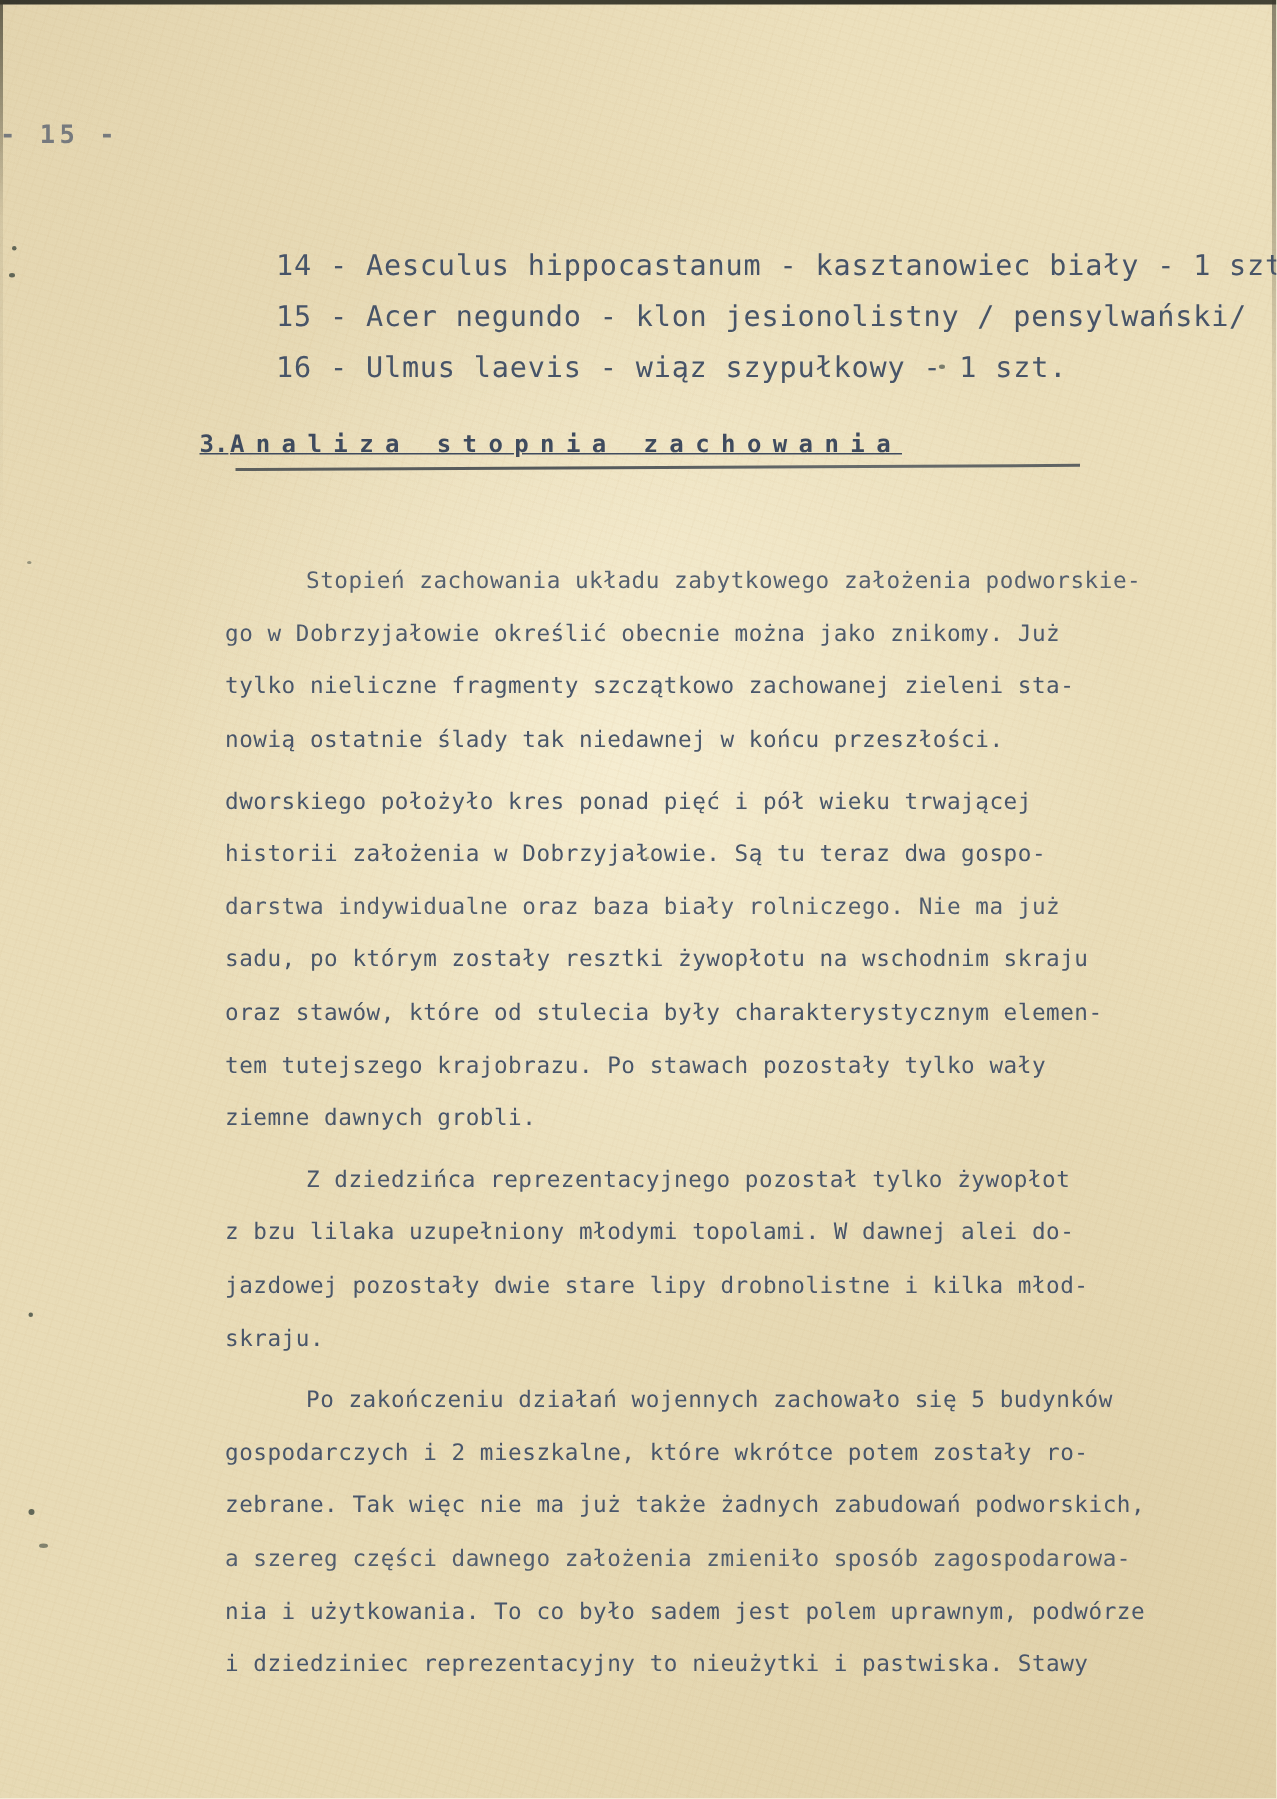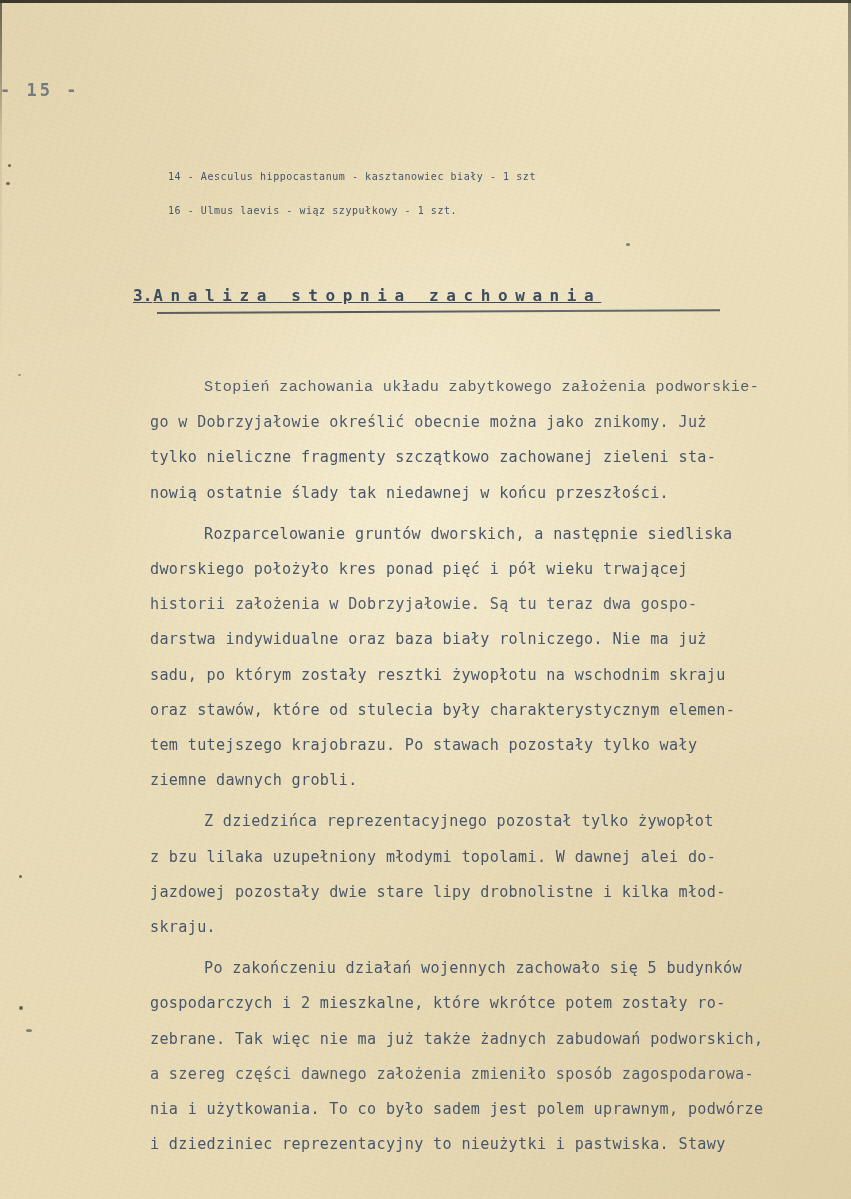--- a/index.html
+++ b/index.html
@@ -81,11 +81,12 @@
     width: 640px;
   }
   .species-item {
-    font-size: 10px;
+    font-size: 19px;
     line-height: 34px;
     letter-spacing: .55px;
     white-space: nowrap;
     color: #475468;
+    margin-left: 16px;
   }
 
   

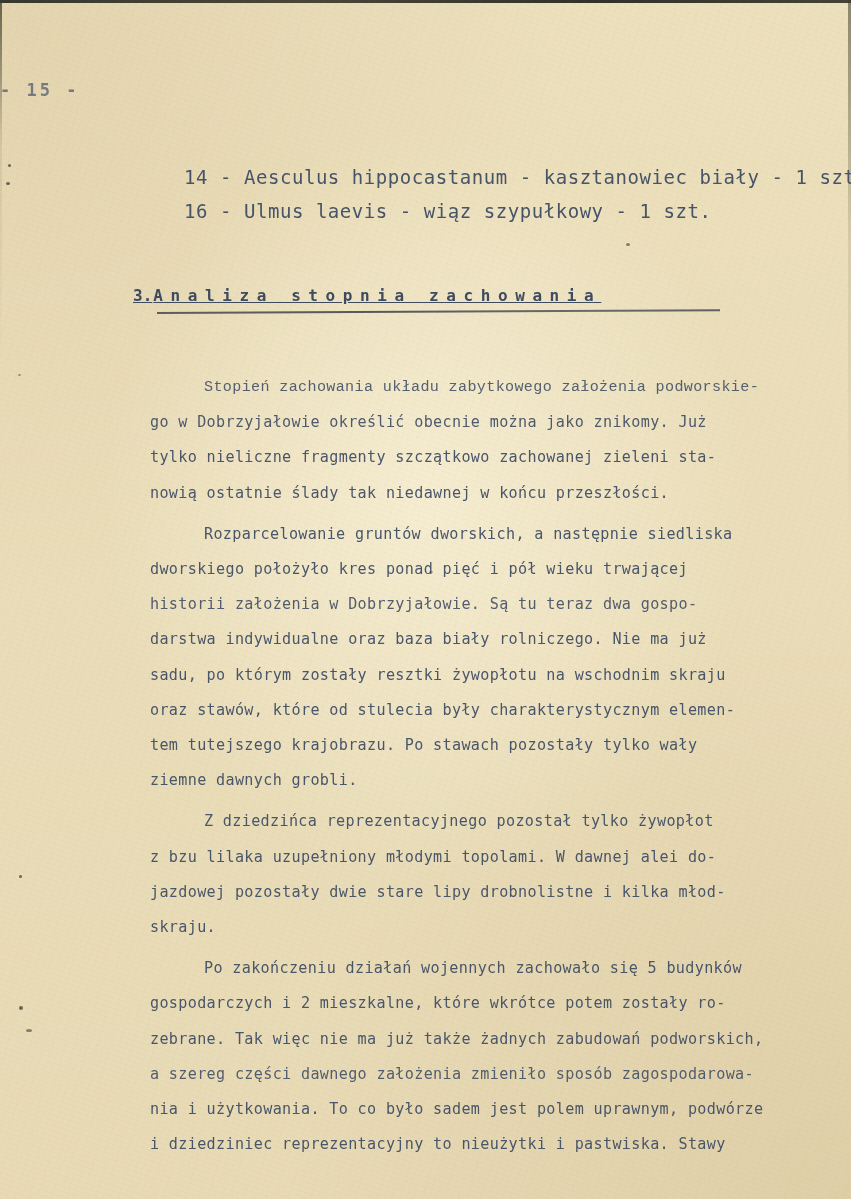--- a/index.html
+++ b/index.html
@@ -168,6 +168,7 @@
 
     <div class="species-list">
       <div class="species-item">14 - Aesculus hippocastanum - kasztanowiec biały - 1 szt</div>
+      <div class="species-item">15 - Acer negundo - klon jesionolistny / pensylwański/</div>
       <div class="species-item">16 - Ulmus laevis - wiąz szypułkowy - 1 szt.</div>
     </div>
 

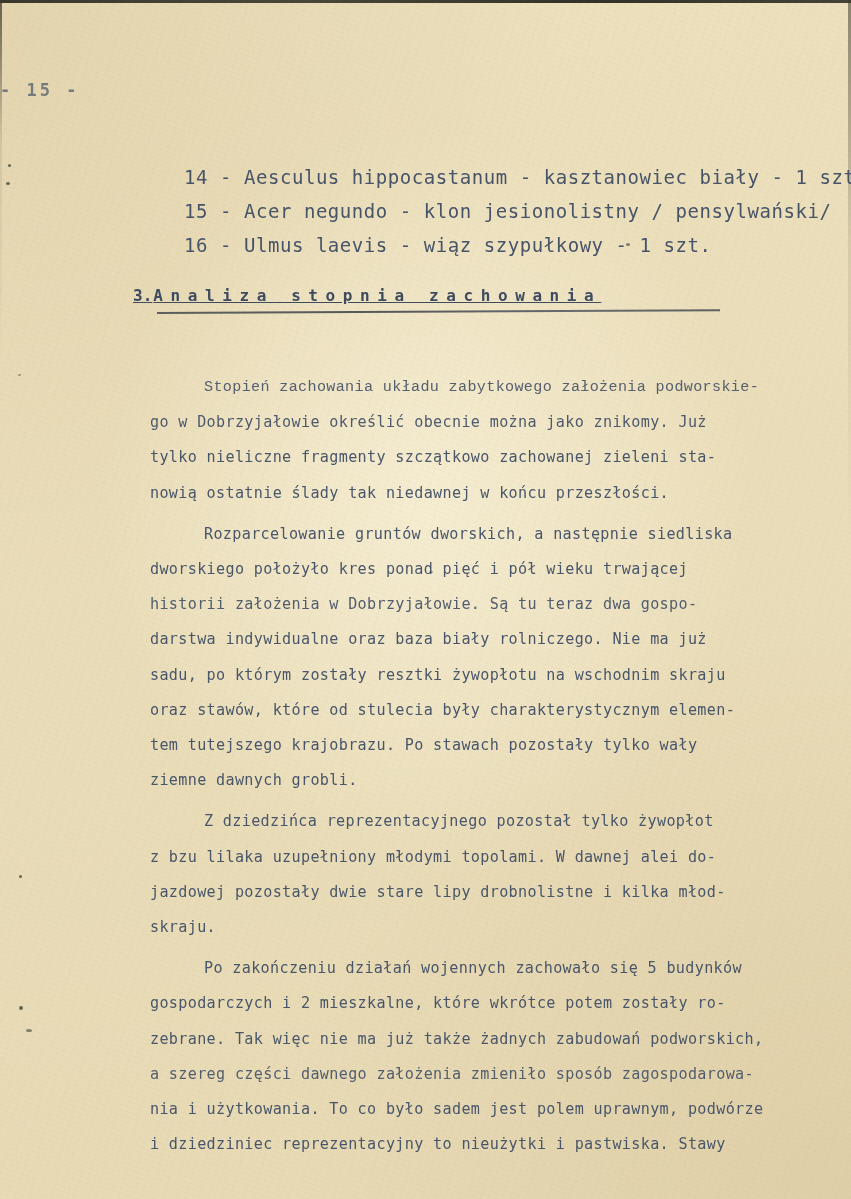--- a/index.html
+++ b/index.html
@@ -139,7 +139,7 @@
   }
 
   
-  .para:nth-of-type(1) .line:nth-child(1) { opacity: .93; font-family: Liberation Mono, monospace; }
+  .para:nth-of-type(1) .line:nth-child(1) { opacity: .93; }
   .para:nth-of-type(1) .line:nth-child(2) { opacity: .97; }
   .para:nth-of-type(2) .line:nth-child(3) { opacity: .95; }
   .para:nth-of-type(4) .line:nth-child(4) { opacity: .94; }

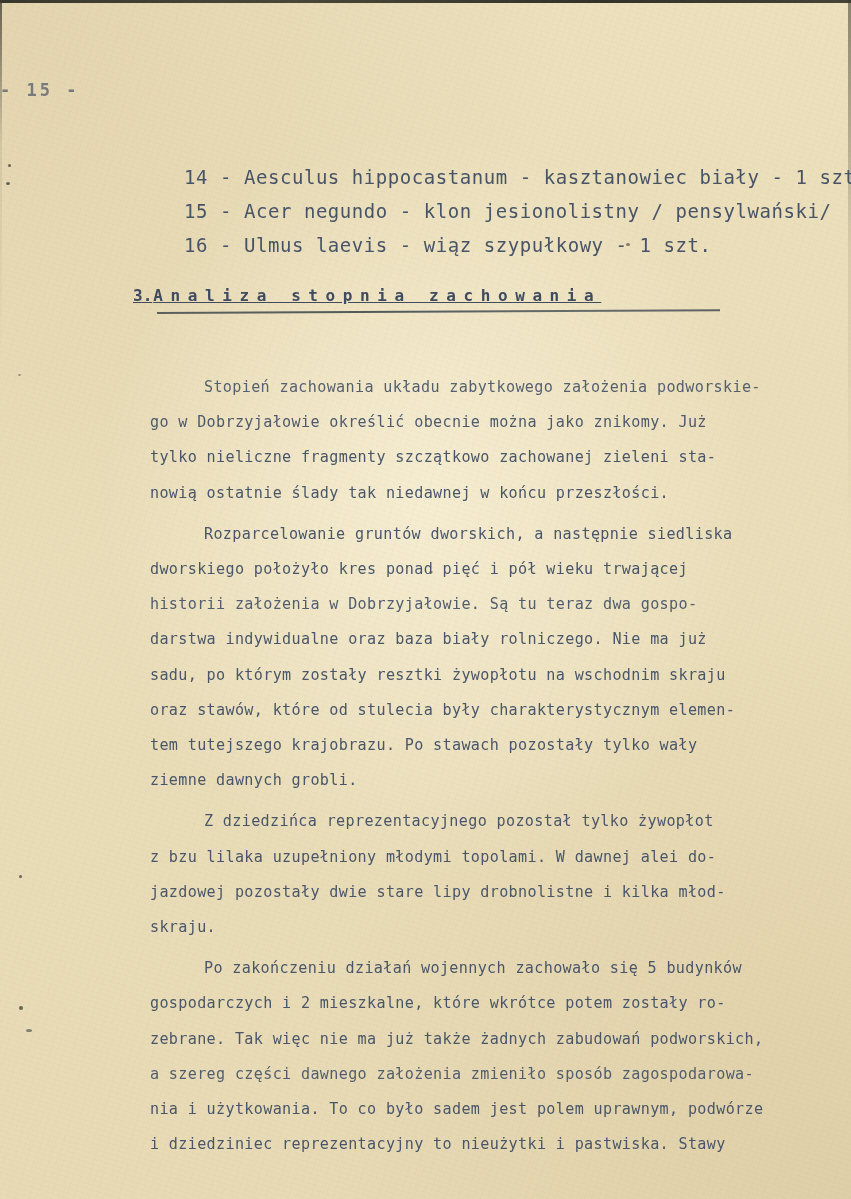--- a/index.html
+++ b/index.html
@@ -189,7 +189,6 @@
       </div>
 
       <div class="para">
-        <div class="line indent">Rozparcelowanie gruntów dworskich, a następnie siedliska</div>
         <div class="line">dworskiego położyło kres ponad pięć i pół wieku trwającej</div>
         <div class="line">historii założenia w Dobrzyjałowie. Są tu teraz dwa gospo-</div>
         <div class="line">darstwa indywidualne oraz baza biały rolniczego. Nie ma już</div>

